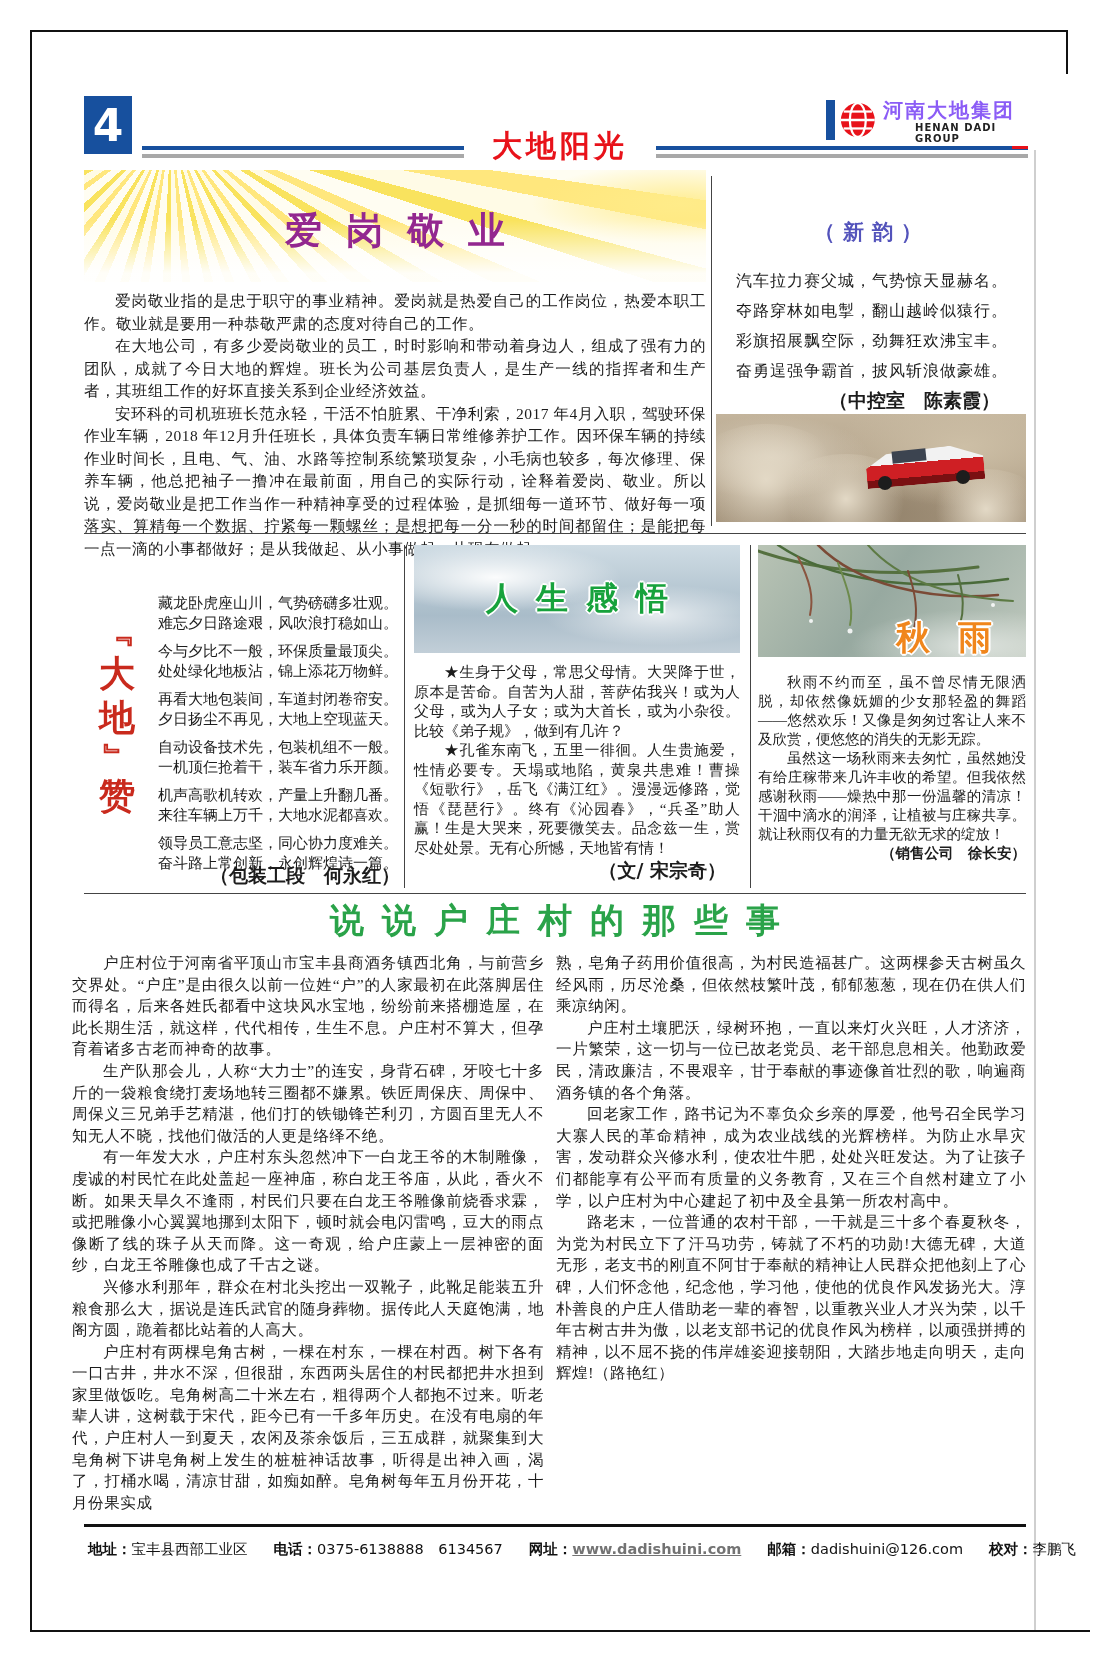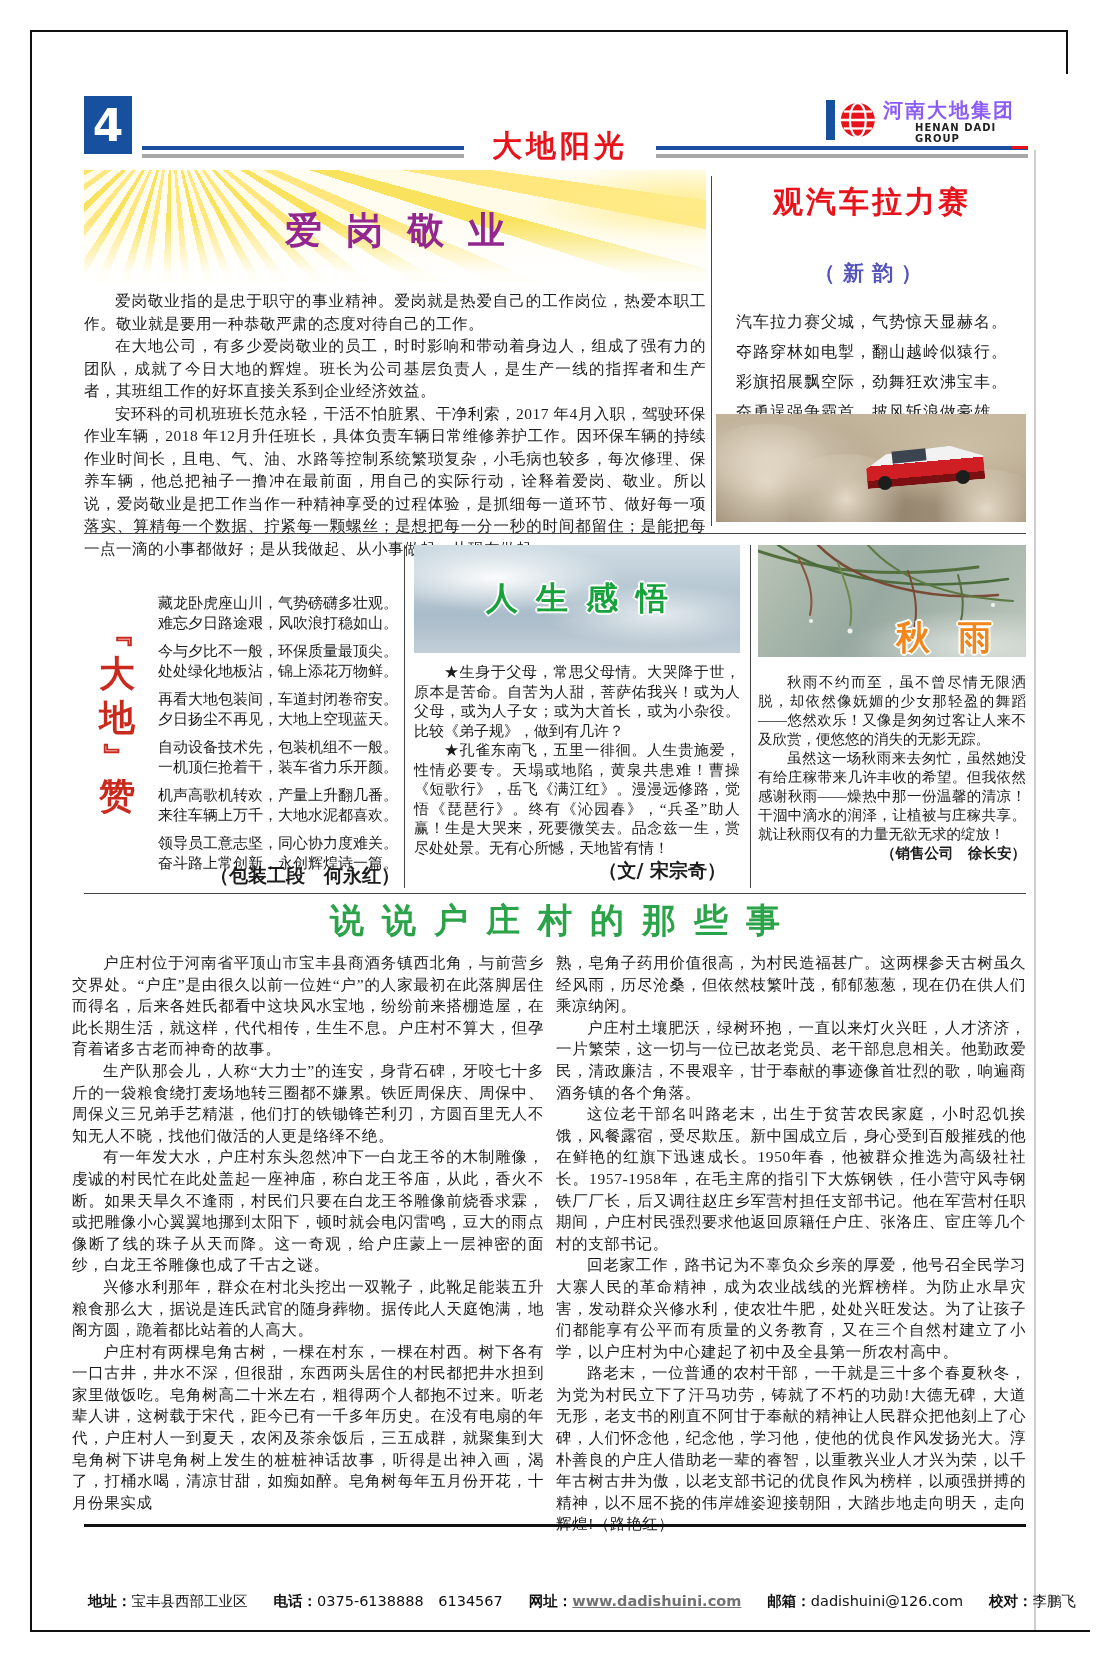--- a/index.html
+++ b/index.html
@@ -170,7 +170,6 @@
 <div class="abs vdiv" style="left:711px;top:176px;height:350px;"></div>
 
 <div class="abs rally">
-  <div class="rally-title">观汽车拉力赛</div>
   <div class="rally-sub">（新韵）</div>
   <div class="rally-lines">
     <div>汽车拉力赛父城，气势惊天显赫名。</div>

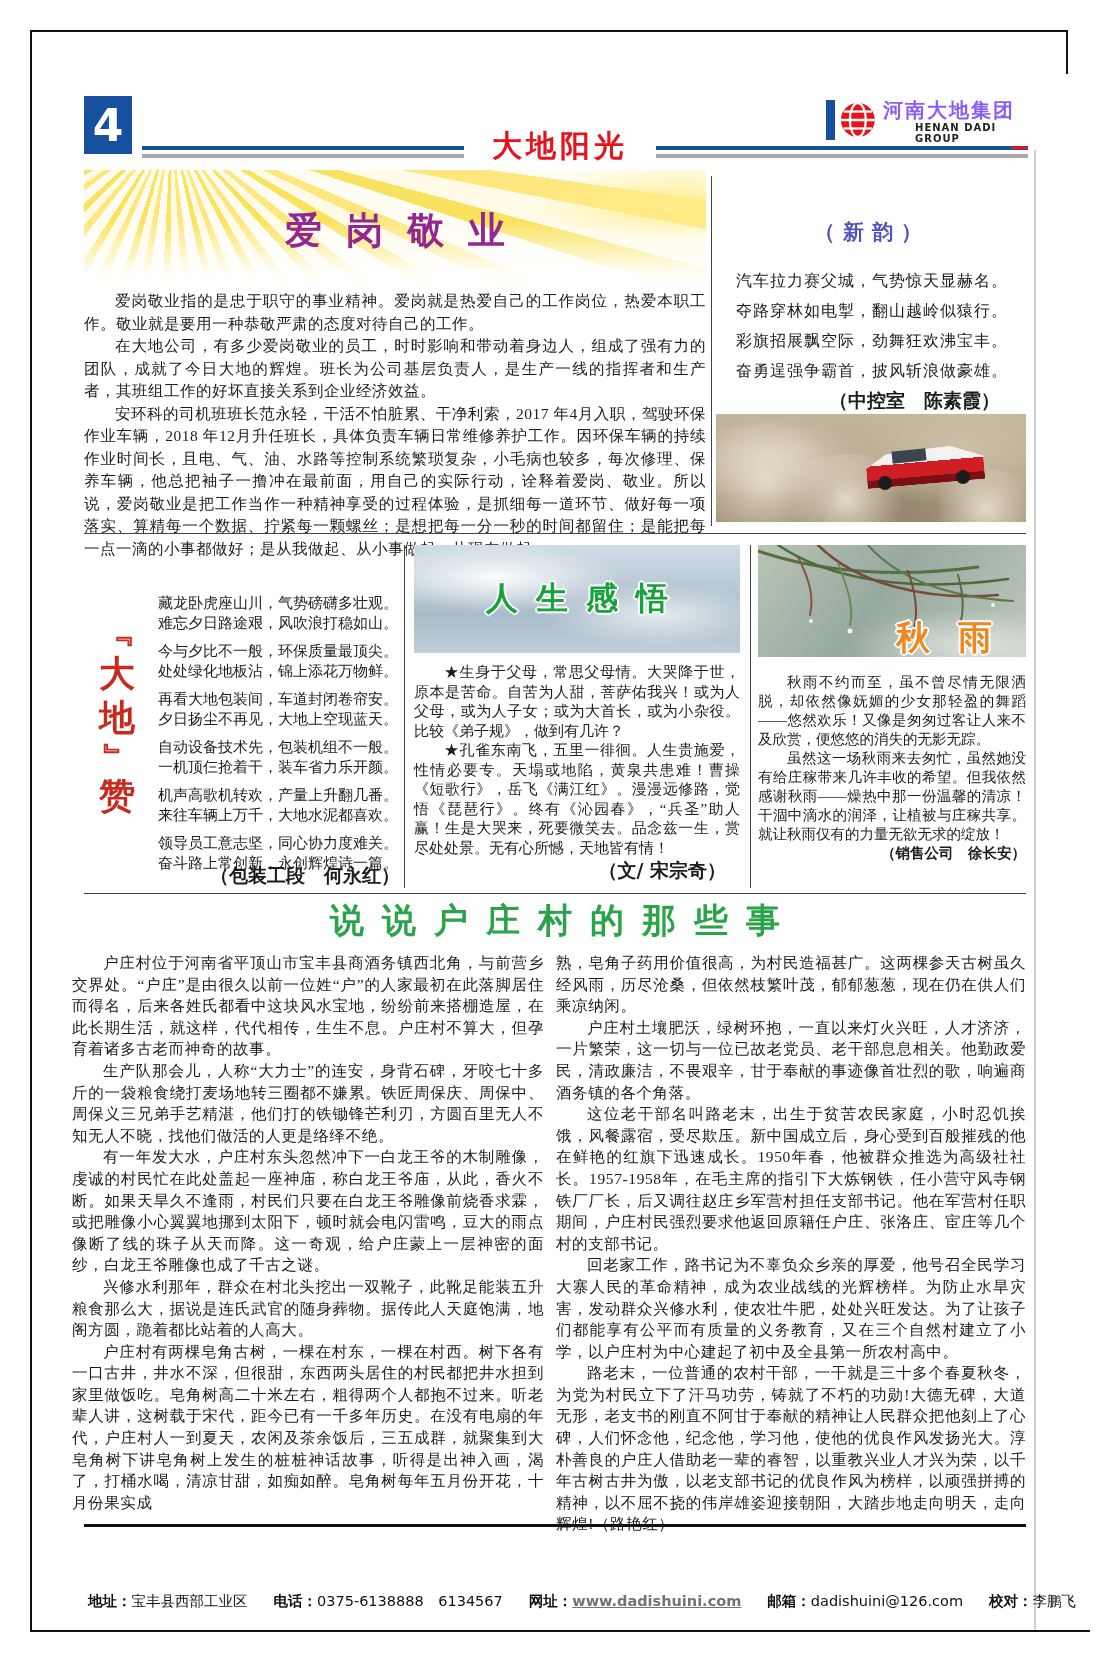--- a/index.html
+++ b/index.html
@@ -287,7 +287,6 @@
 <div class="abs hz-col hz-right">
   <p class="body-p"><span>熟，皂角子药用价值很高，为村民造福甚广。这两棵参天古树虽久经风雨，历尽沧桑，但依然枝繁叶茂，郁郁葱葱，现在仍在供人们乘凉纳闲。</span></p>
   <p class="body-p indent"><span>户庄村土壤肥沃，绿树环抱，一直以来灯火兴旺，人才济济，一片繁荣，这一切与一位已故老党员、老干部息息相关。他勤政爱民，清政廉洁，不畏艰辛，甘于奉献的事迹像首壮烈的歌，响遍商酒务镇的各个角落。</span></p>
-  <p class="body-p indent"><span>这位老干部名叫路老末，出生于贫苦农民家庭，小时忍饥挨饿，风餐露宿，受尽欺压。新中国成立后，身心受到百般摧残的他在鲜艳的红旗下迅速成长。1950年春，他被群众推选为高级社社长。1957-1958年，在毛主席的指引下大炼钢铁，任小营守风寺钢铁厂厂长，后又调往赵庄乡军营村担任支部书记。他在军营村任职期间，户庄村民强烈要求他返回原籍任户庄、张洛庄、宦庄等几个村的支部书记。</span></p>
   <p class="body-p indent"><span>回老家工作，路书记为不辜负众乡亲的厚爱，他号召全民学习大寨人民的革命精神，成为农业战线的光辉榜样。为防止水旱灾害，发动群众兴修水利，使农壮牛肥，处处兴旺发达。为了让孩子们都能享有公平而有质量的义务教育，又在三个自然村建立了小学，以户庄村为中心建起了初中及全县第一所农村高中。</span></p>
   <p class="body-p indent"><span>路老末，一位普通的农村干部，一干就是三十多个春夏秋冬，为党为村民立下了汗马功劳，铸就了不朽的功勋!大德无碑，大道无形，老支书的刚直不阿甘于奉献的精神让人民群众把他刻上了心碑，人们怀念他，纪念他，学习他，使他的优良作风发扬光大。淳朴善良的户庄人借助老一辈的睿智，以重教兴业人才兴为荣，以千年古树古井为傲，以老支部书记的优良作风为榜样，以顽强拼搏的精神，以不屈不挠的伟岸雄姿迎接朝阳，大踏步地走向明天，走向辉煌!（路艳红）</span></p>
 </div>

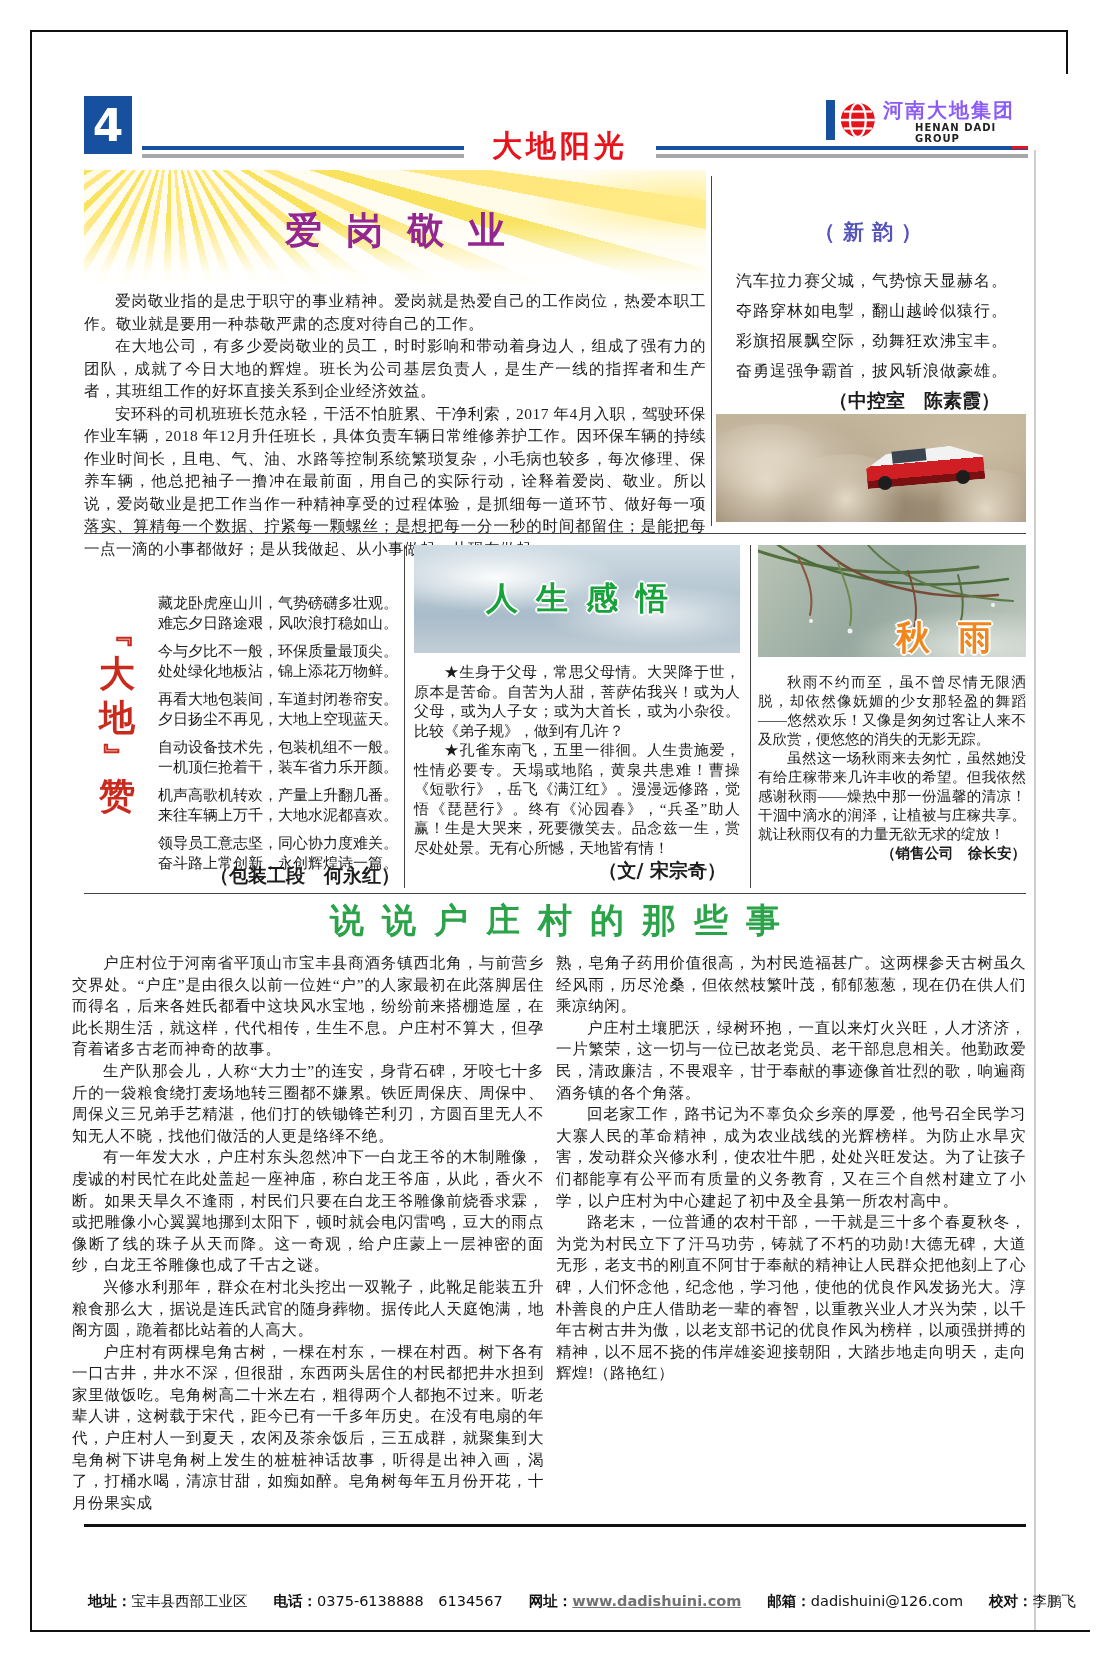--- a/index.html
+++ b/index.html
@@ -117,7 +117,7 @@
 
   
   .footer-rule{left:84px;top:1524px;width:942px;height:3px;background:#111;}
-  .footer{left:88px;top:1592px;width:940px;display:flex;gap:26px;flex-wrap:nowrap;
+  .footer{left:88px;top:1540px;width:940px;display:flex;gap:26px;flex-wrap:nowrap;
     font-size:14.5px;font-family:"DejaVu Sans","Liberation Sans",sans-serif;color:#111;white-space:nowrap;}
   .footer b{font-weight:bold;}
   .weblink{color:#737373;text-decoration:underline;font-weight:bold;}

